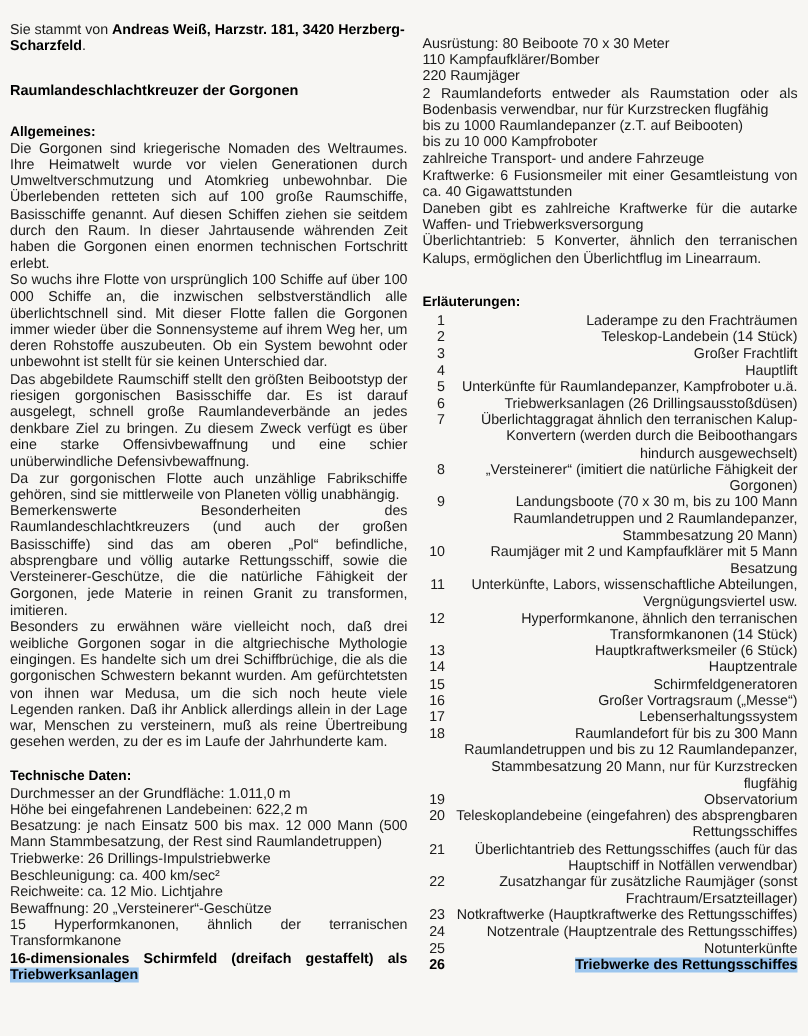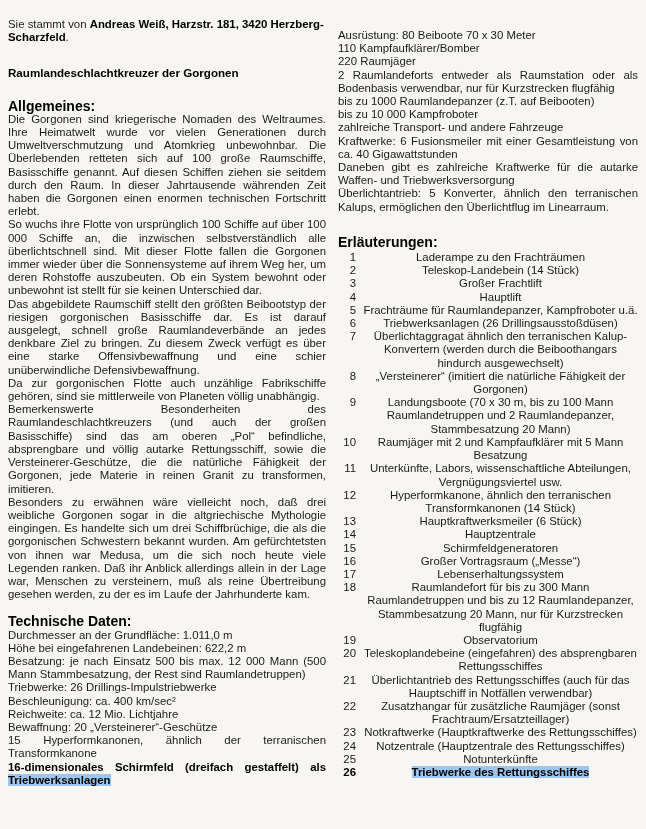--- a/index.html
+++ b/index.html
@@ -17,7 +17,7 @@
   .intro{margin:3px 0 0 0;text-align:left;}
   .intro b{color:#000;}
   .doc-title{font-weight:bold;color:#000;margin:22px 0 0 0;font-size:11.6px;}
-  .sec-heading{font-weight:bold;color:#000;margin:20px 0 0 0;font-size:14px;}
+  .sec-heading{font-weight:bold;color:#000;margin:20px 0 0 0;font-size:11px;}
   .body-par{margin:0;text-align:justify;}
   .tech-heading{margin-top:14px;}
   .tech-block{margin:0;}

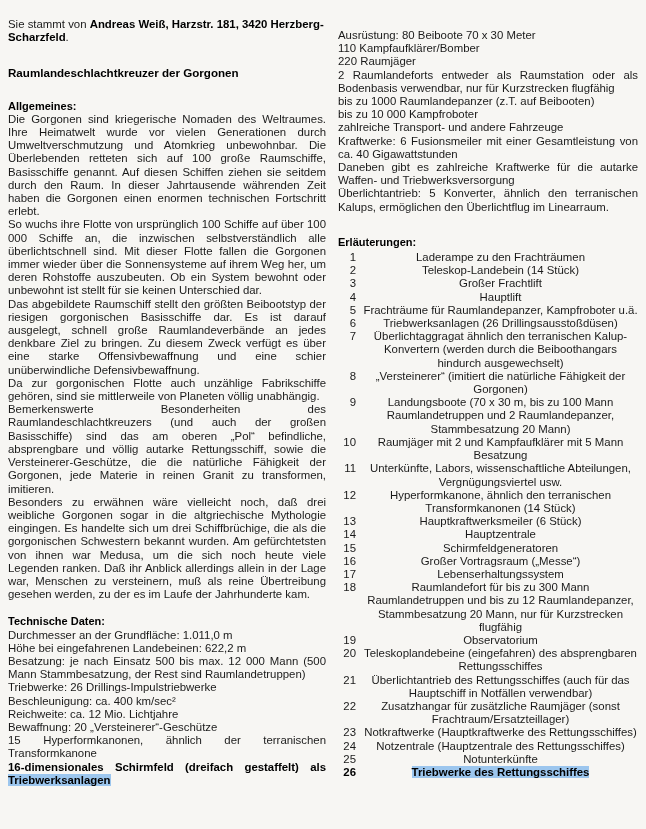--- a/index.html
+++ b/index.html
@@ -28,7 +28,7 @@
   .legend{margin:2px 0 0 0;padding:0;}
   .legend-item{display:flex;margin:0;}
   .legend-num{flex:0 0 18px;width:18px;text-align:right;}
-  .legend-text{flex:1;margin-left:7px;text-align:center;}
+  .legend-text{flex:1;margin-left:7px;text-align:right;}
   .legend-item.b{font-weight:bold;color:#000;}
   .hl{background:var(--hl,#9cc6ee);}
 </style>

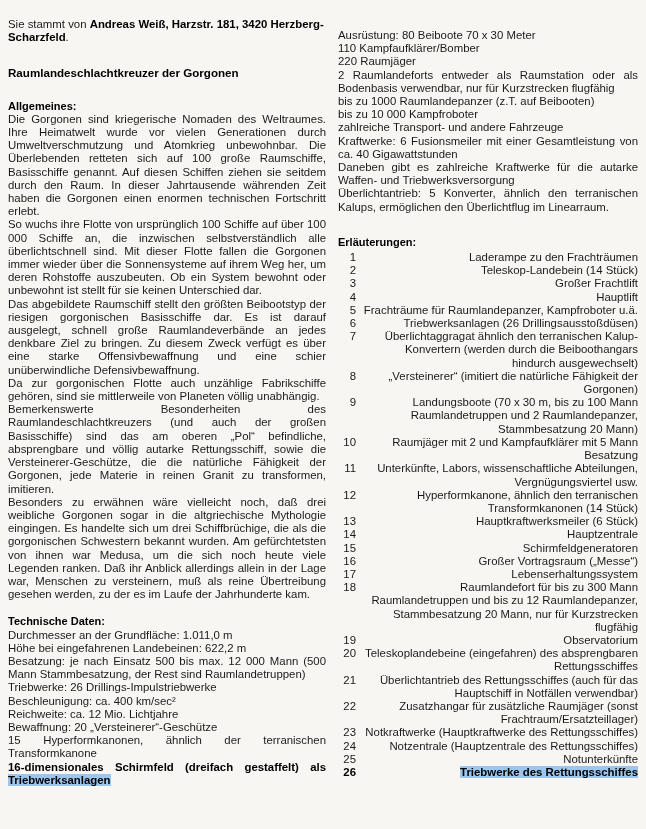--- a/index.html
+++ b/index.html
@@ -100,7 +100,7 @@
         </div>
         <div class="legend-item">
           <span class="legend-num">5</span>
-          <span class="legend-text">Frachträume für Raumlandepanzer, Kampfroboter u.ä.</span>
+          <span class="legend-text">Unterkünfte für Raumlandepanzer, Kampfroboter u.ä.</span>
         </div>
         <div class="legend-item">
           <span class="legend-num">6</span>

